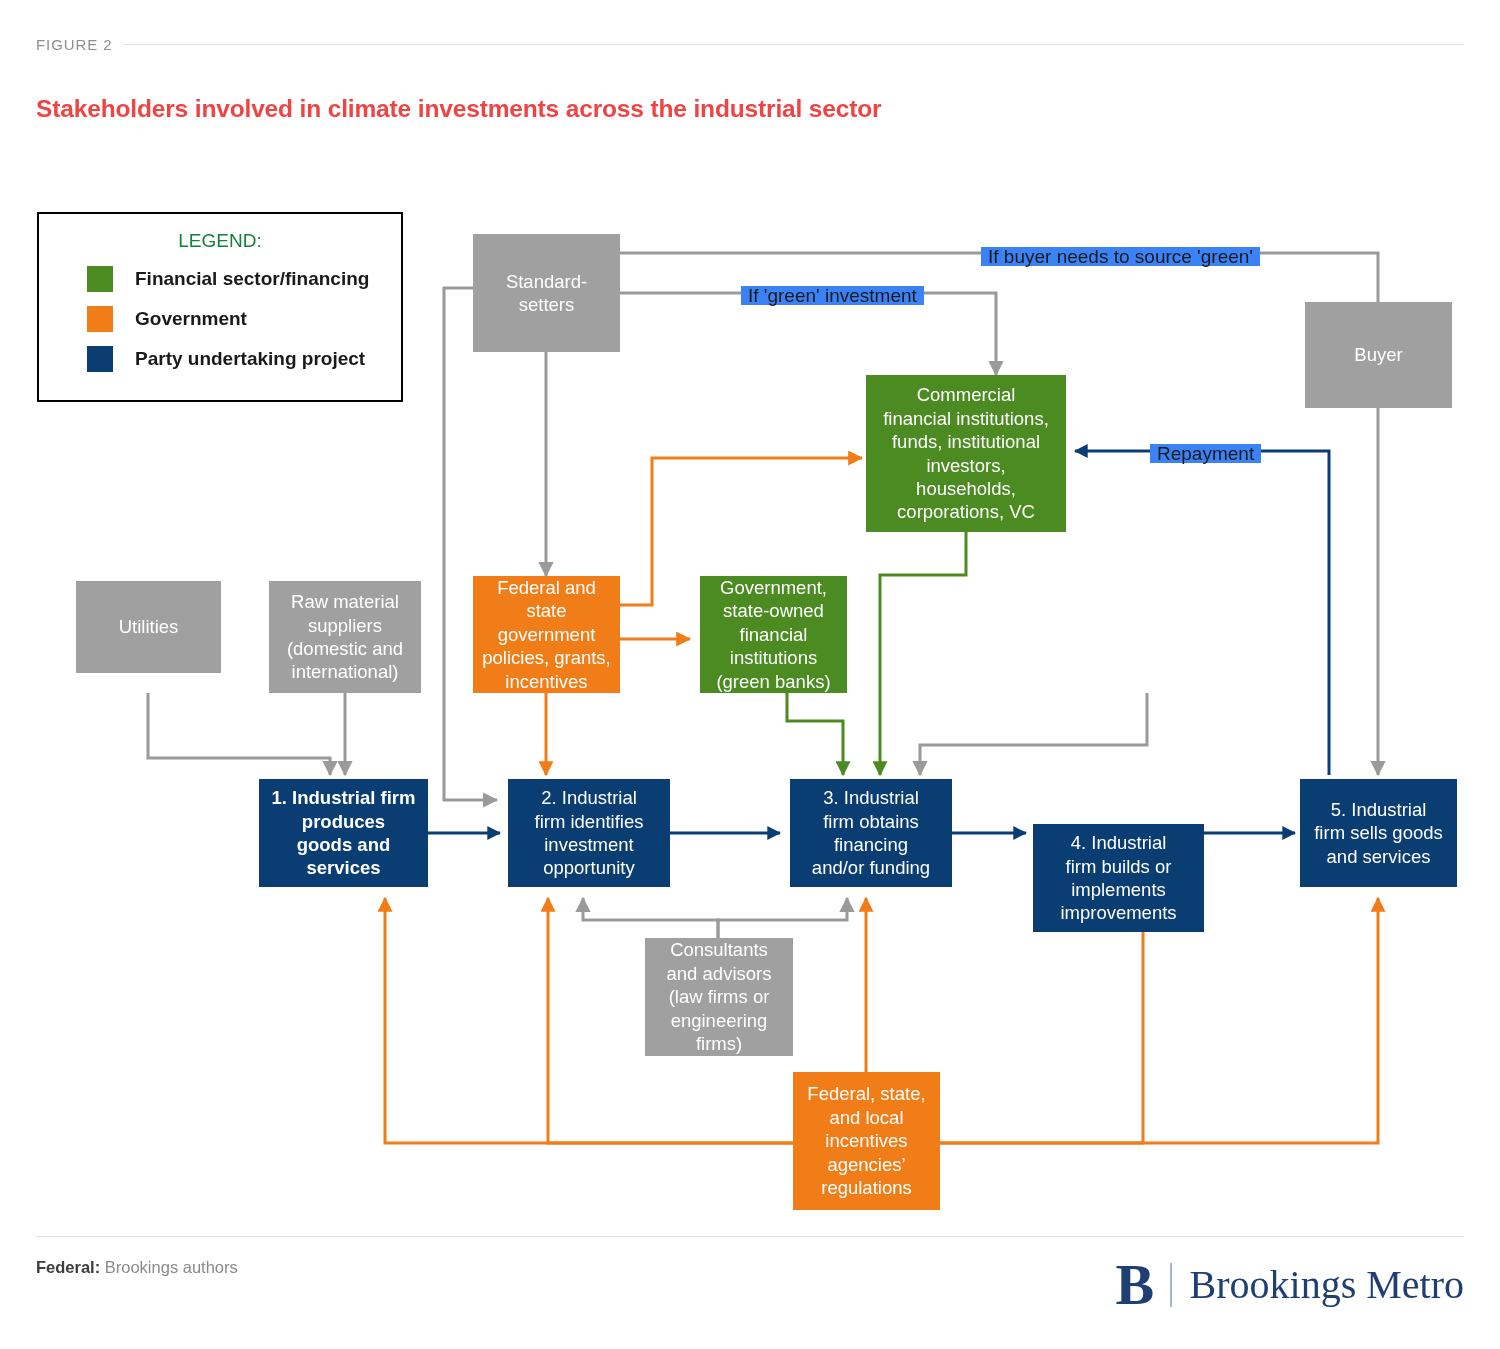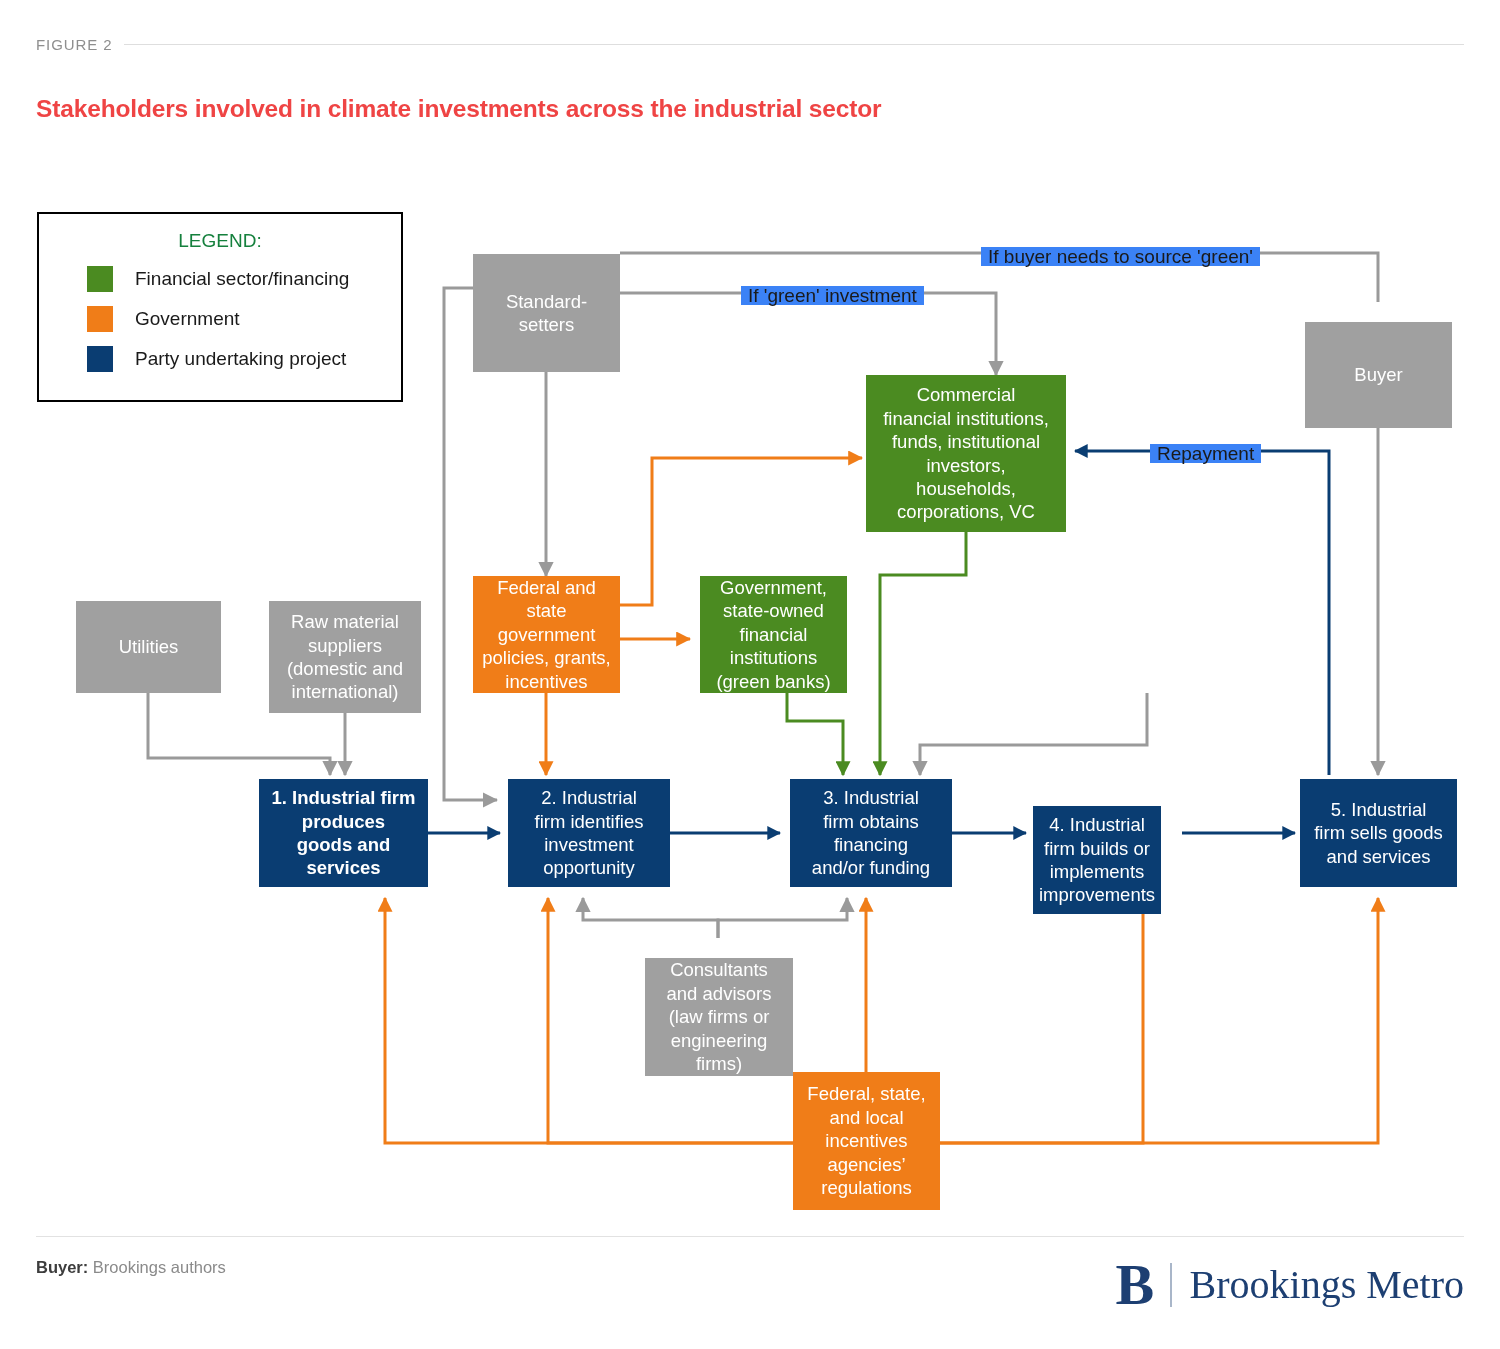--- a/index.html
+++ b/index.html
@@ -74,6 +74,7 @@
     align-items: center;
     margin-top: 14px;
     padding-left: 48px;
+    font-weight: bold;
   }
   .legend-swatch {
     width: 26px;

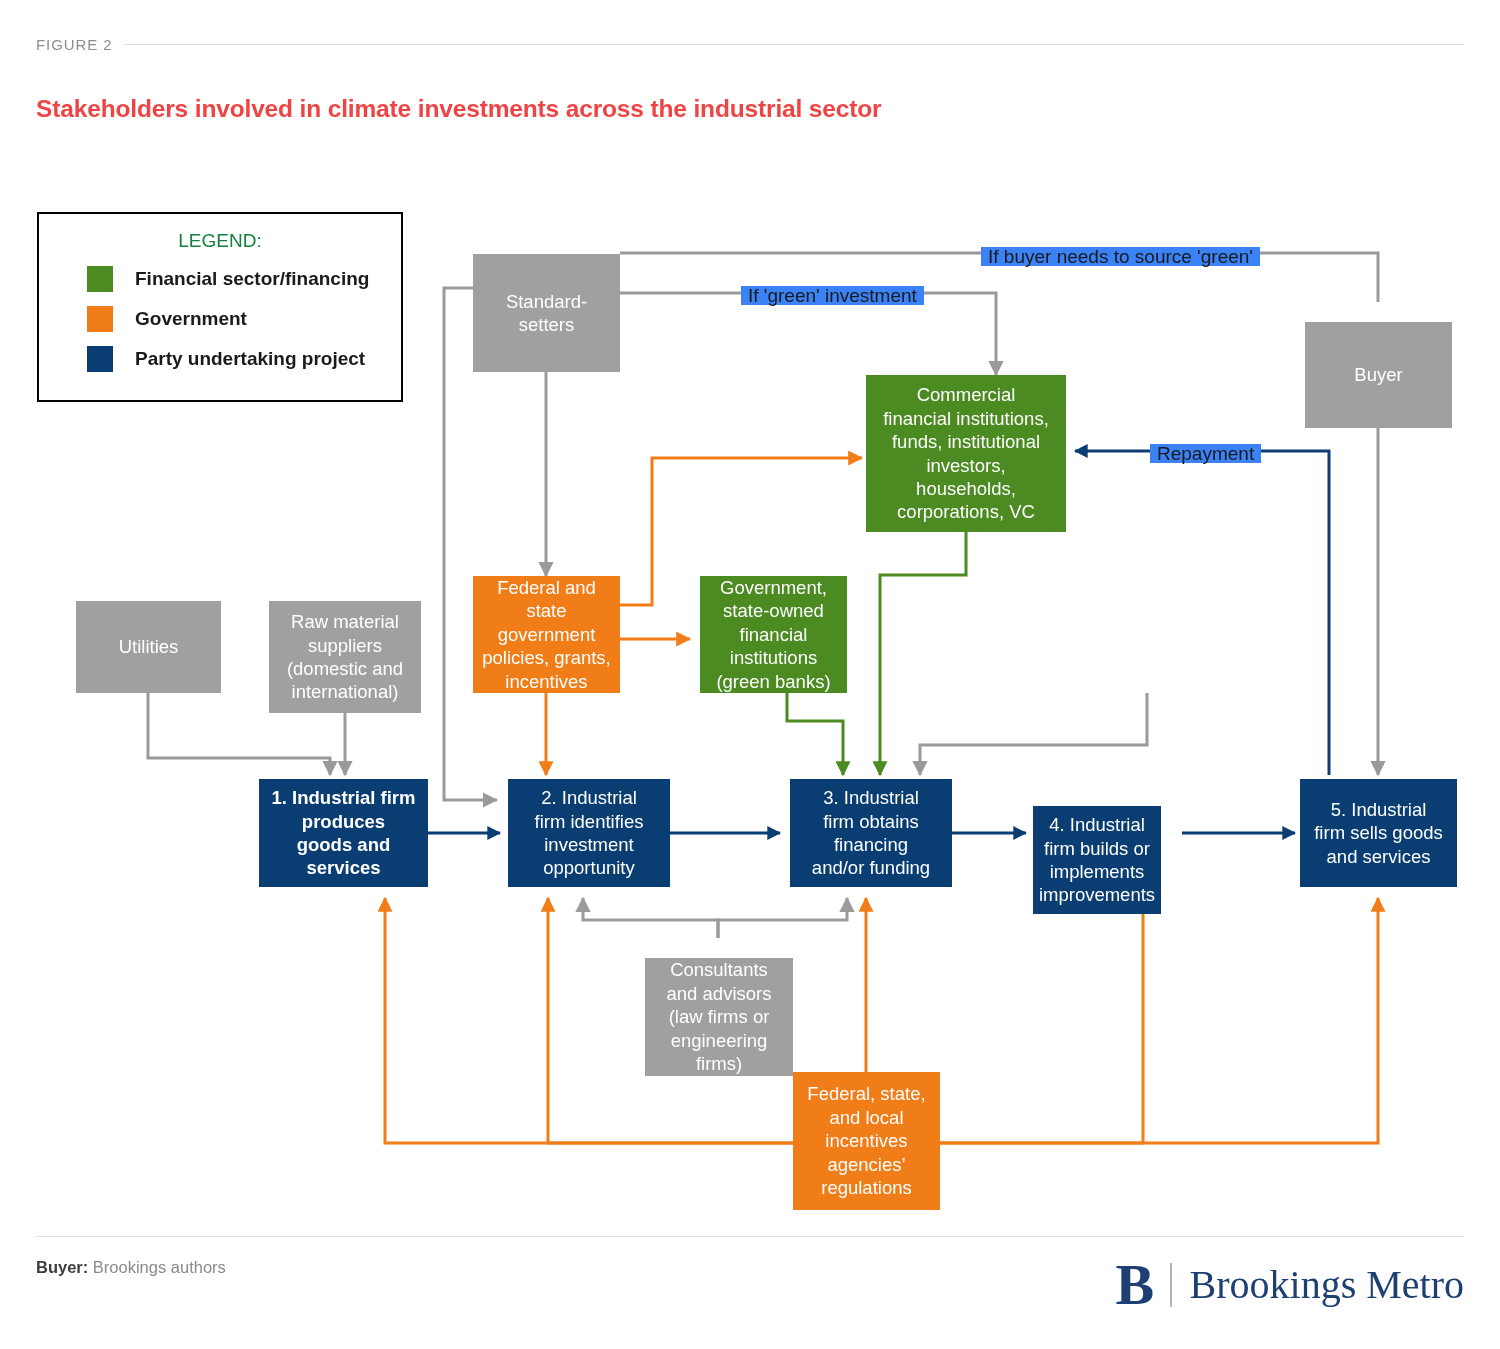--- a/index.html
+++ b/index.html
@@ -110,7 +110,7 @@
     z-index: 20;
     white-space: pre-line;
   }
-  .node.gray   { background: #a0a0a0; margin-top: 20px; }
+  .node.gray   { background: #a0a0a0; }
   .node.orange { background: #f07d18; }
   .node.green  { background: #4b8b21; }
   .node.navy   { background: #0a3d72; }

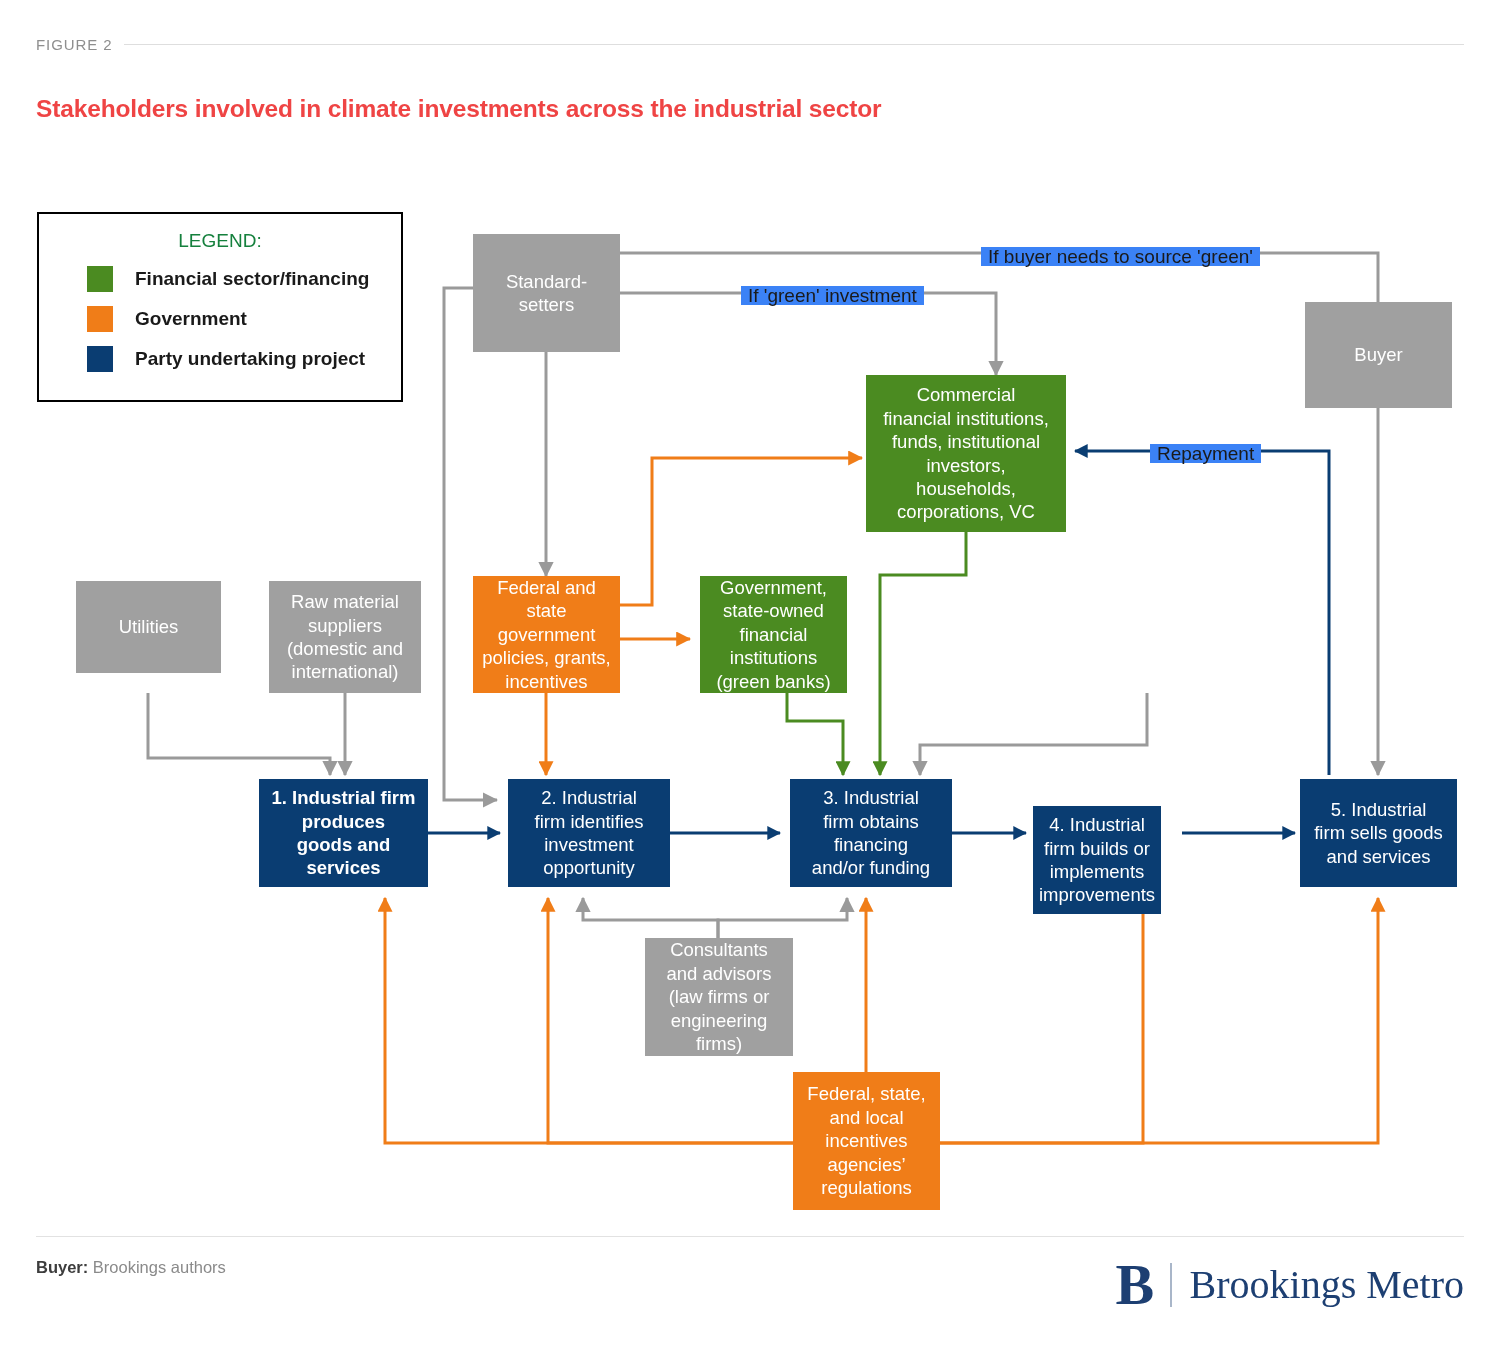--- a/index.html
+++ b/index.html
@@ -313,7 +313,7 @@
 financing
 and/or funding</div>
 
-  <div class="node navy" style="left:1033px; top:806px; width:128px; height:108px;">4. Industrial
+  <div class="node navy" style="left:1033px; top:824px; width:171px; height:108px;">4. Industrial
 firm builds or
 implements
 improvements</div>

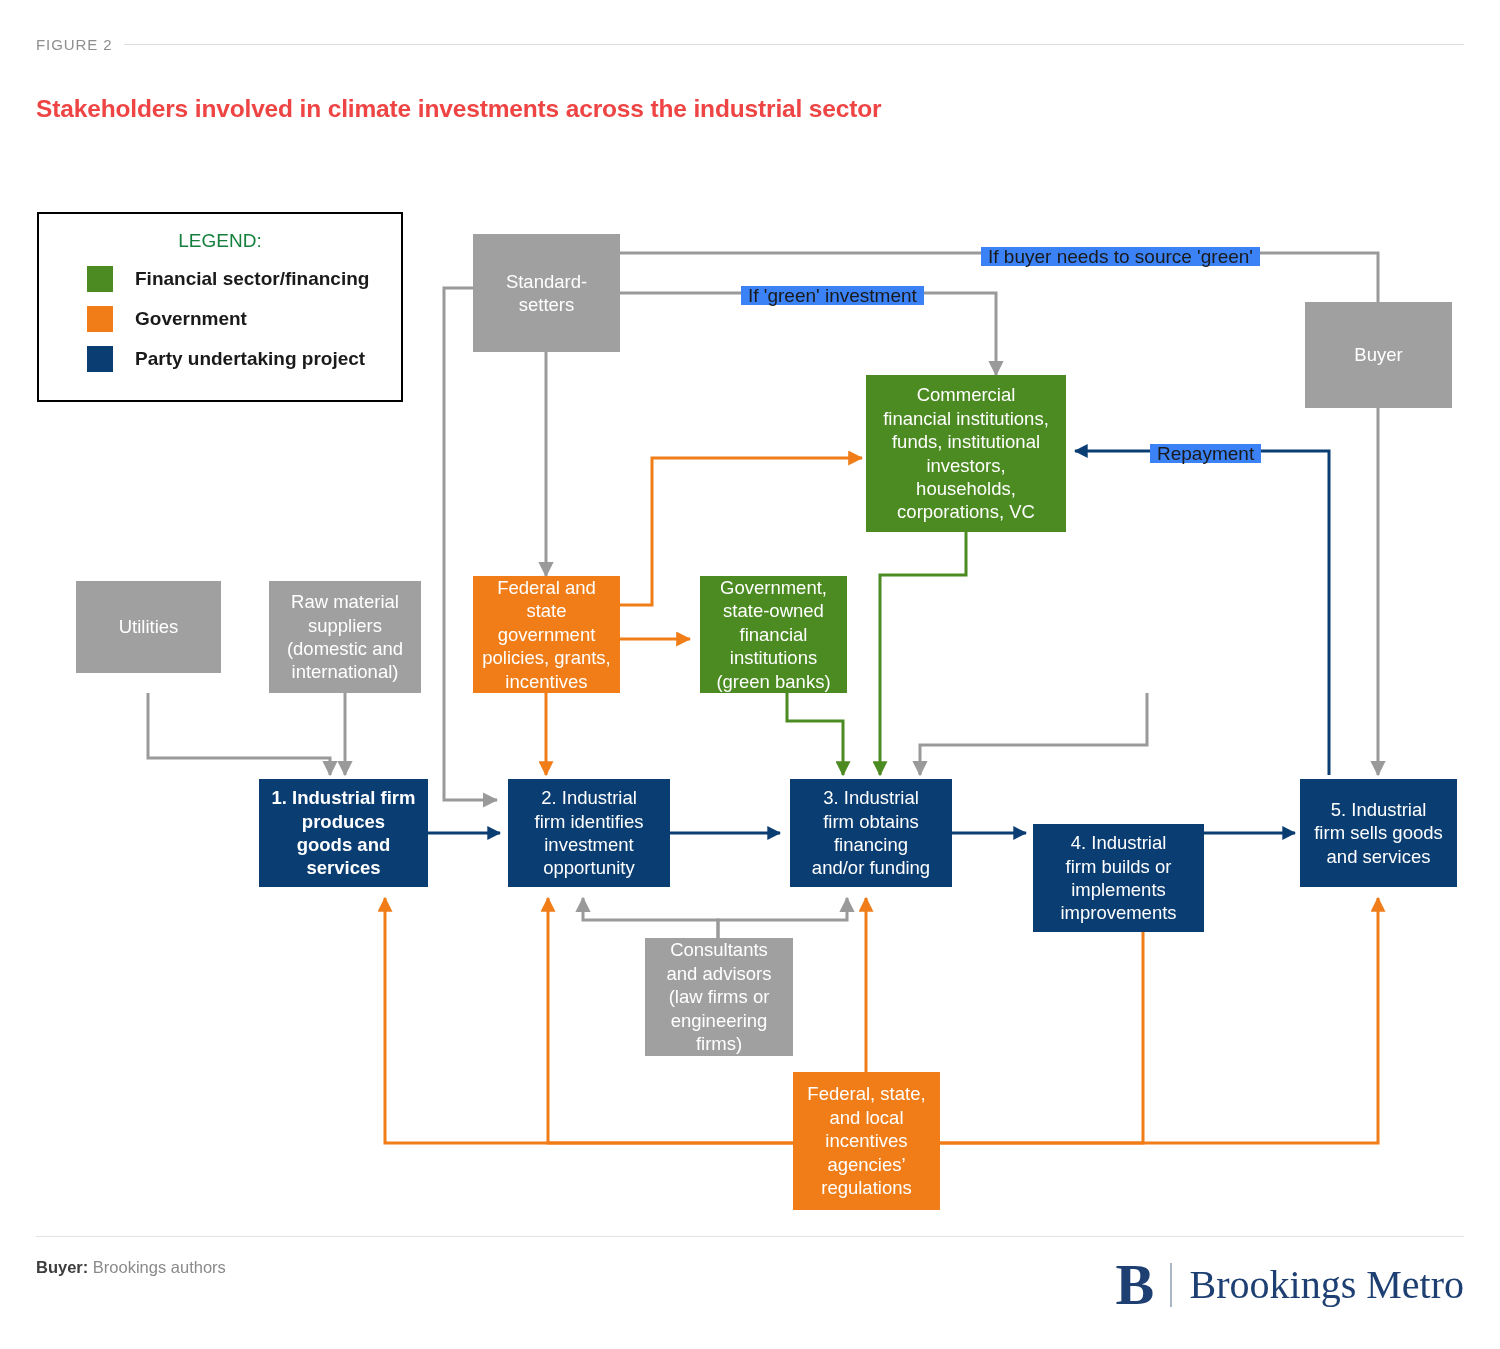--- a/index.html
+++ b/index.html
@@ -336,7 +336,7 @@
 
   <div class="footer-rule"></div>
   <div class="source">
-    <b>Buyer:</b><span> Brookings authors</span>
+    <b>Federal:</b><span> Brookings authors</span>
   </div>
   <div class="logo">
     <div class="logo-b">B</div>

